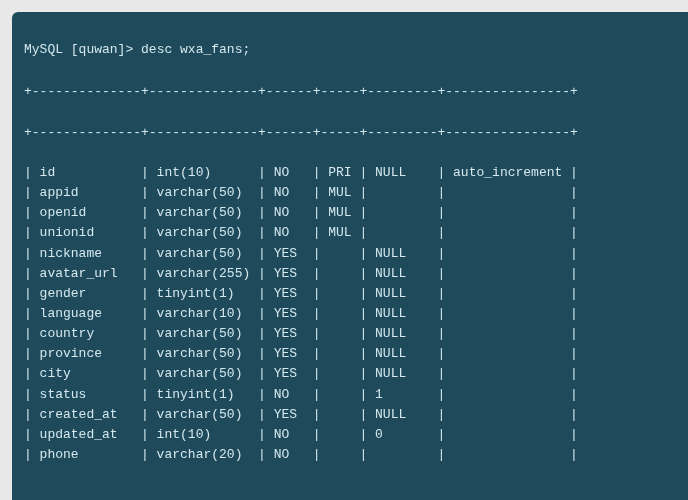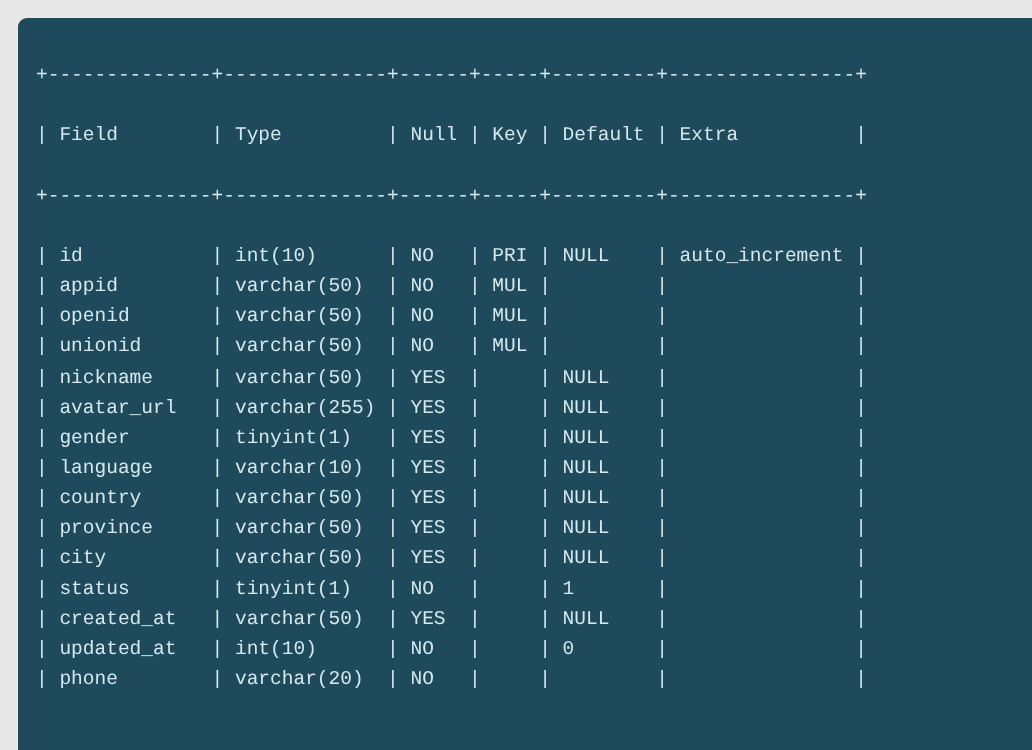--- a/index.html
+++ b/index.html
@@ -45,6 +45,7 @@
 <body>
 
 <div class="terminal">
+<div class="prompt-line"><span class="prompt-db">MySQL [quwan]&gt;</span> <span class="cmd">desc wxa_fans;</span></div>
 <div class="sep-line" id="sep-top">+--------------+--------------+------+-----+---------+----------------+</div>
 <div class="table-line" id="header-row">| Field        | Type         | Null | Key | Default | Extra          |</div>
 <div class="sep-line" id="sep-mid">+--------------+--------------+------+-----+---------+----------------+</div>

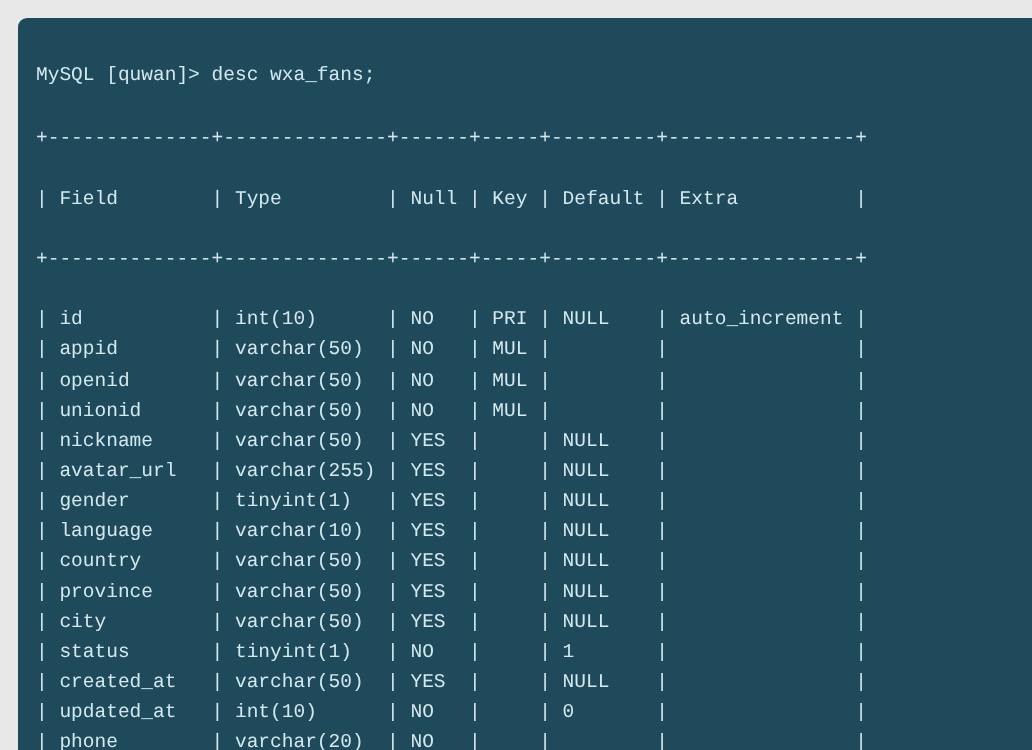--- a/index.html
+++ b/index.html
@@ -47,7 +47,6 @@
 <div class="terminal">
 <div class="prompt-line"><span class="prompt-db">MySQL [quwan]&gt;</span> <span class="cmd">desc wxa_fans;</span></div>
 <div class="sep-line" id="sep-top">+--------------+--------------+------+-----+---------+----------------+</div>
-<div class="table-line" id="header-row">| Field        | Type         | Null | Key | Default | Extra          |</div>
 <div class="sep-line" id="sep-mid">+--------------+--------------+------+-----+---------+----------------+</div>
 <div id="rows-container"><div class="table-line">| id           | int(10)      | NO   | PRI | NULL    | auto_increment |</div><div class="table-line">| appid        | varchar(50)  | NO   | MUL |         |                |</div><div class="table-line">| openid       | varchar(50)  | NO   | MUL |         |                |</div><div class="table-line">| unionid      | varchar(50)  | NO   | MUL |         |                |</div><div class="table-line">| nickname     | varchar(50)  | YES  |     | NULL    |                |</div><div class="table-line">| avatar_url   | varchar(255) | YES  |     | NULL    |                |</div><div class="table-line">| gender       | tinyint(1)   | YES  |     | NULL    |                |</div><div class="table-line">| language     | varchar(10)  | YES  |     | NULL    |                |</div><div class="table-line">| country      | varchar(50)  | YES  |     | NULL    |                |</div><div class="table-line">| province     | varchar(50)  | YES  |     | NULL    |                |</div><div class="table-line">| city         | varchar(50)  | YES  |     | NULL    |                |</div><div class="table-line">| status       | tinyint(1)   | NO   |     | 1       |                |</div><div class="table-line">| created_at   | varchar(50)  | YES  |     | NULL    |                |</div><div class="table-line">| updated_at   | int(10)      | NO   |     | 0       |                |</div><div class="table-line">| phone        | varchar(20)  | NO   |     |         |                |</div></div>
 

